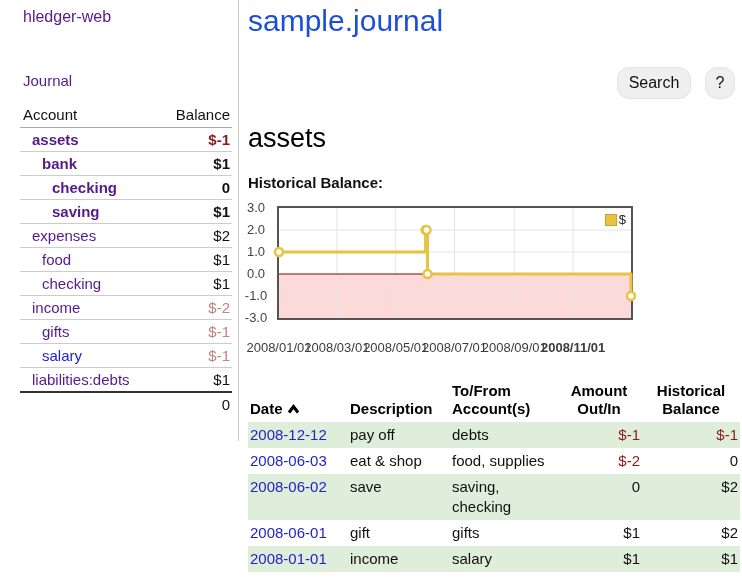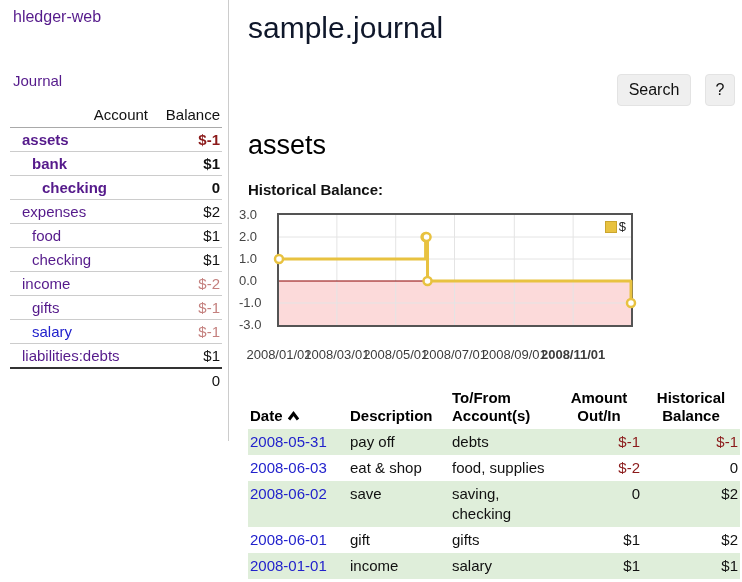--- a/index.html
+++ b/index.html
@@ -12,7 +12,7 @@
 
   
   .sidebar {
-    position:absolute; left:0; top:0; width:229px; height:441px;
+    position:absolute; left:10px; top:0; width:229px; height:441px;
     border-right:1px solid #ccc; padding:6px 0 0 0;
   }
   .app-title { display:block; margin:2px 0 0 13px; font-size:16px; color:#551a8b; }

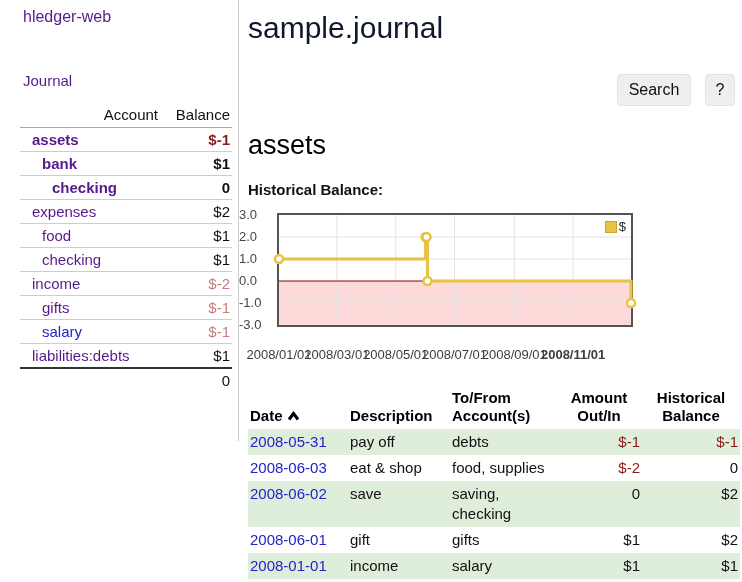--- a/index.html
+++ b/index.html
@@ -45,7 +45,7 @@
 
   
   .main { position:absolute; left:248px; top:0; width:494px; }
-  h1.page-title { font-size:30px; font-weight:normal; color:#0f172a; margin-top:11px; letter-spacing:0; }
+  h1.page-title { font-size:30px; font-weight:normal; color:#1d4ed8; margin-top:4px; letter-spacing:0; }
 
   .search-row { position:relative; margin-top:29px; height:32px; }
   .search-wrap { position:absolute; left:0; top:0; width:364px; height:32px; }

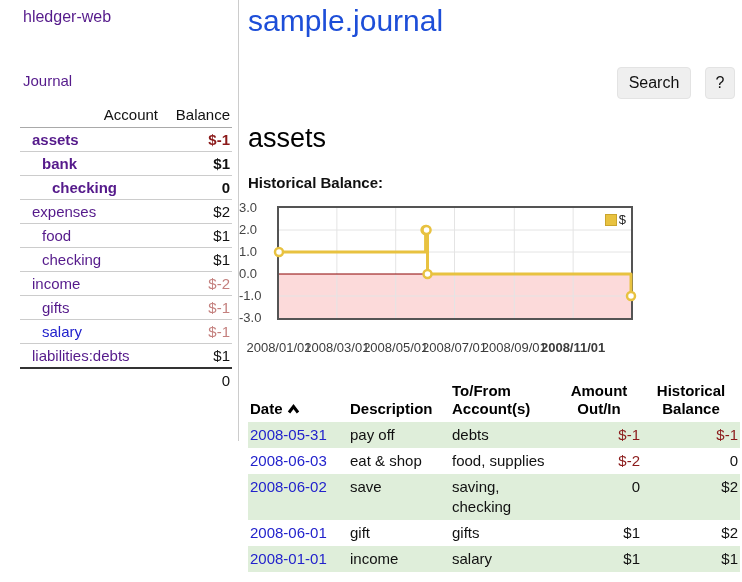--- a/index.html
+++ b/index.html
@@ -60,7 +60,7 @@
   }
   .btn {
     position:absolute; top:0; height:32px; background:#efefef; border:1px solid #e3e3e3;
-    border-radius:4px; font-size:16px; color:#111; cursor:pointer;
+    border-radius:12px; font-size:16px; color:#111; cursor:pointer;
     font-family:"Liberation Sans", sans-serif;
   }
   .btn.search { left:369px; width:74px; }

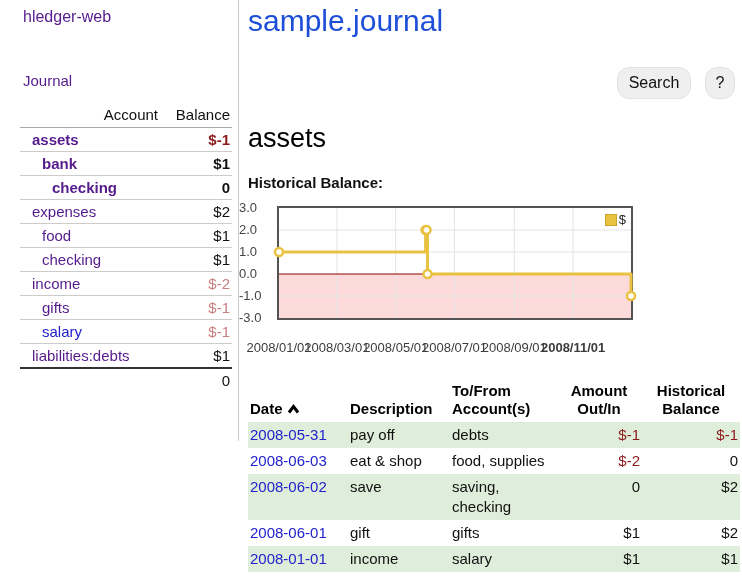--- a/index.html
+++ b/index.html
@@ -24,7 +24,7 @@
   table.accounts col.c-name { width:140px; }
   table.accounts col.c-bal  { width:72px; }
   table.accounts th {
-    font-weight:normal; color:#111; text-align:right;
+    font-weight:normal; color:#111; text-align:left;
     padding:3px 2px 4px 3px; border-bottom:1px solid #a9a9a9;
   }
   table.accounts th.bal-h { text-align:right; }

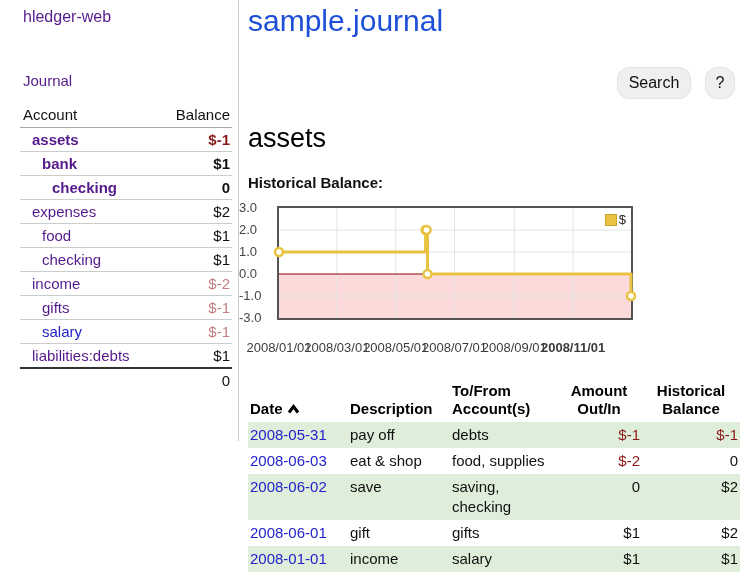--- a/index.html
+++ b/index.html
@@ -142,6 +142,10 @@
         <tr>
           <td><a class="acct-link depth3 bold">checking</a></td>
           <td class="bal normal bold">0</td>
+        </tr>
+        <tr>
+          <td><a class="acct-link depth3 bold">saving</a></td>
+          <td class="bal normal bold">$1</td>
         </tr>
         <tr>
           <td><a class="acct-link depth1">expenses</a></td>

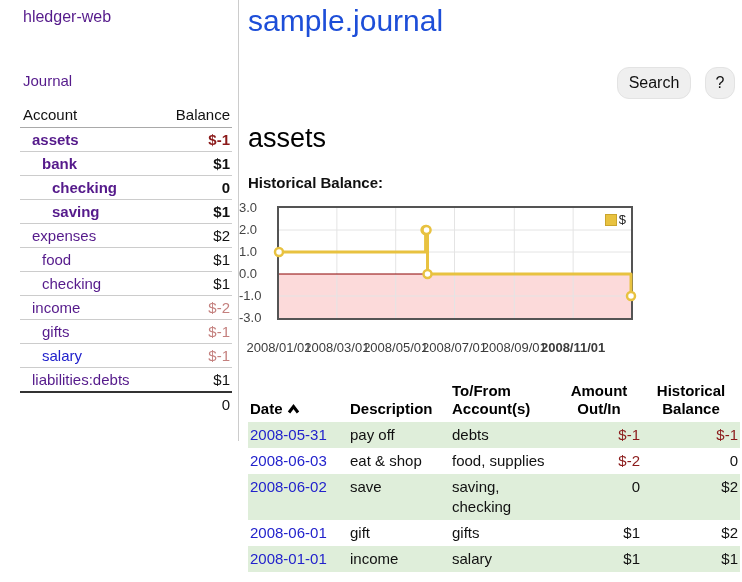--- a/index.html
+++ b/index.html
@@ -77,7 +77,7 @@
   }
   .plot svg { position:absolute; left:0; top:0; overflow:visible; display:block; }
   .ytick {
-    position:absolute; left:-38px; width:34px; text-align:left;
+    position:absolute; left:-38px; width:34px; text-align:center;
     font-size:13px; color:#444; line-height:16px;
   }
   .xticks { position:relative; height:16px; margin-top:20px; }

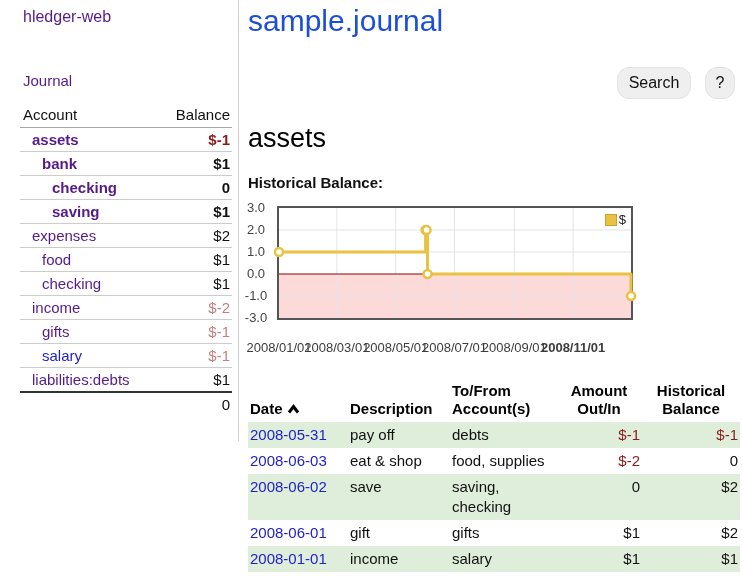--- a/index.html
+++ b/index.html
@@ -269,7 +269,7 @@
     </thead>
     <tbody>
         <tr class="shaded">
-          <td><a class="date-link">2008-05-31</a></td>
+          <td><a class="date-link">2008-12-12</a></td>
           <td class="">pay off</td>
           <td class="">debts</td>
           <td class="t-amt neg">$-1</td>

